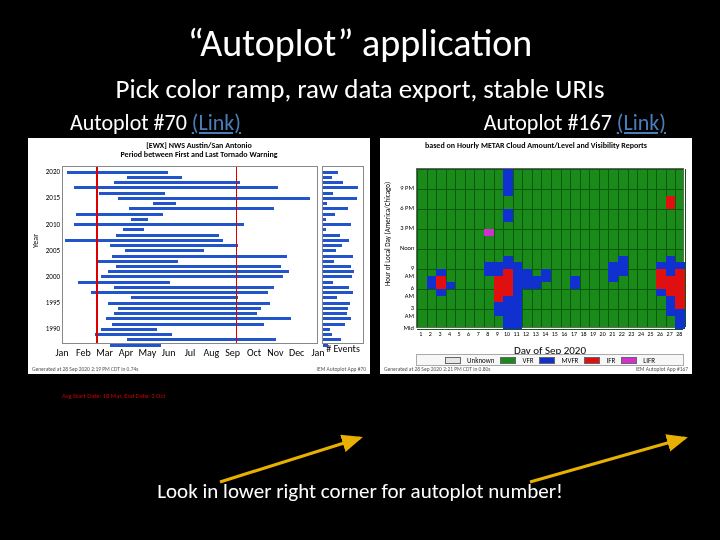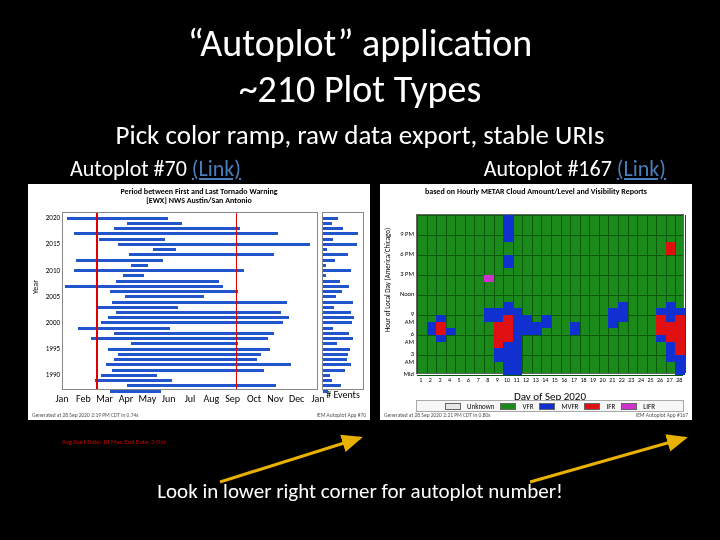--- a/index.html
+++ b/index.html
@@ -61,7 +61,6 @@
 
 <div class="title-block">
   <div class="title-line">“Autoplot” application</div>
-  <div class="title-line">~210 Plot Types</div>
 </div>
 <div class="subtitle">Pick color ramp, raw data export, stable URIs</div>
 

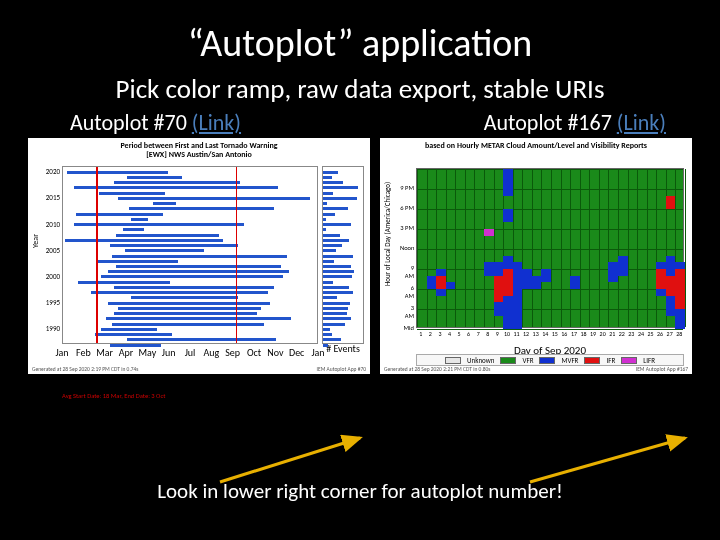--- a/index.html
+++ b/index.html
@@ -77,8 +77,8 @@
 
   <div class="chart-frame chart-left">
     <div class="ch-title">
+      <div>[EWX] NWS Austin/San Antonio</div>
       <div>Period between First and Last Tornado Warning</div>
-      <div>[EWX] NWS Austin/San Antonio</div>
     </div>
     <div class="ylab-l">Year</div>
     <div class="yticks-l" id="yticks-l">

